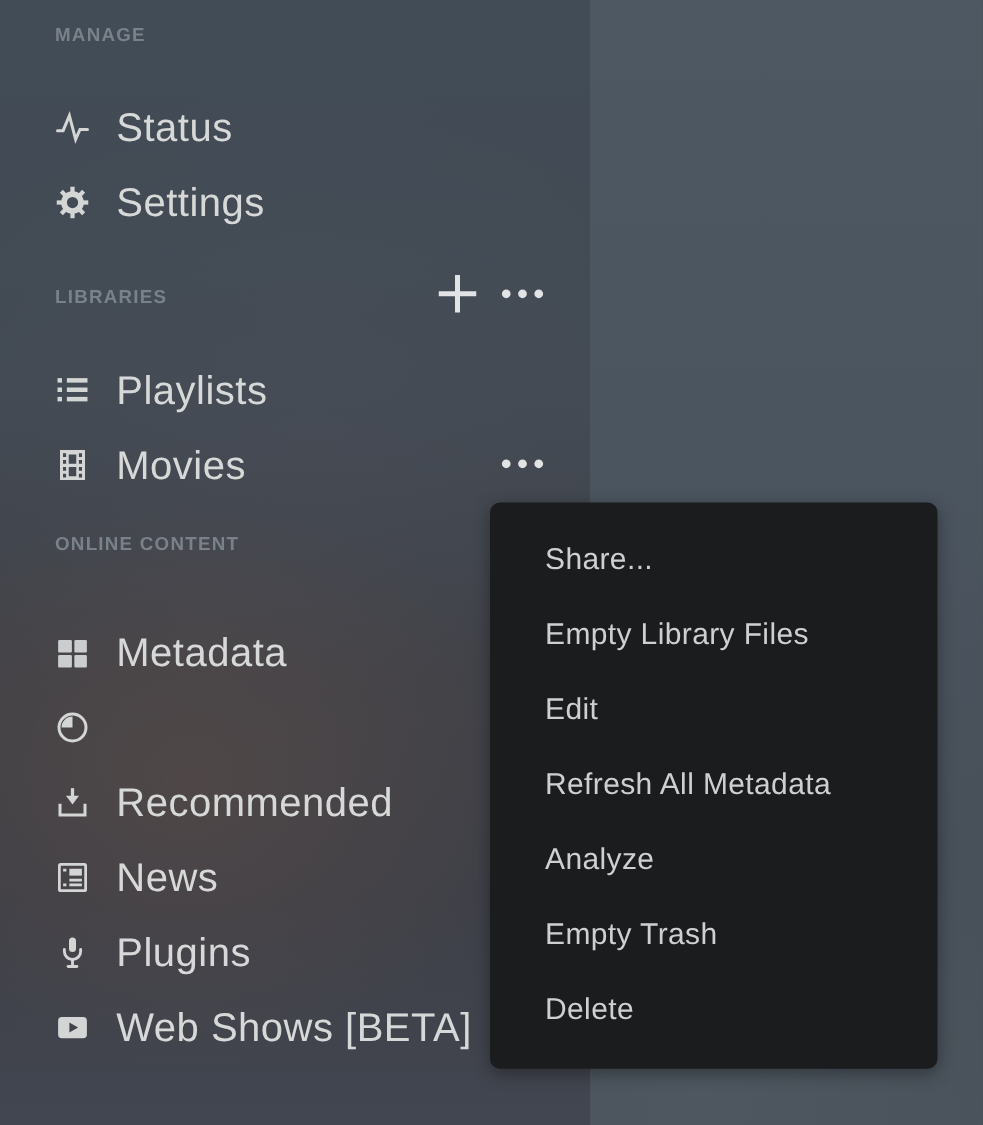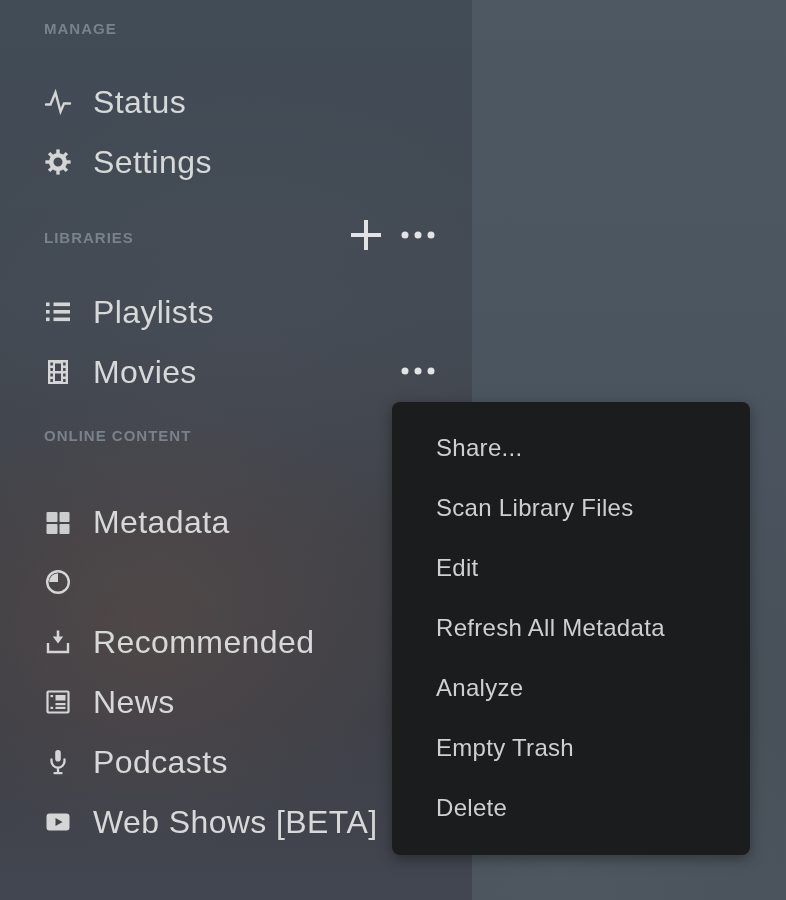--- a/index.html
+++ b/index.html
@@ -243,7 +243,7 @@
 
   <nav class="context-menu">
     <div class="menu-item">Share...</div>
-    <div class="menu-item">Scan Library Files</div>
+    <div class="menu-item">Empty Library Files</div>
     <div class="menu-item">Edit</div>
     <div class="menu-item">Refresh All Metadata</div>
     <div class="menu-item">Analyze</div>

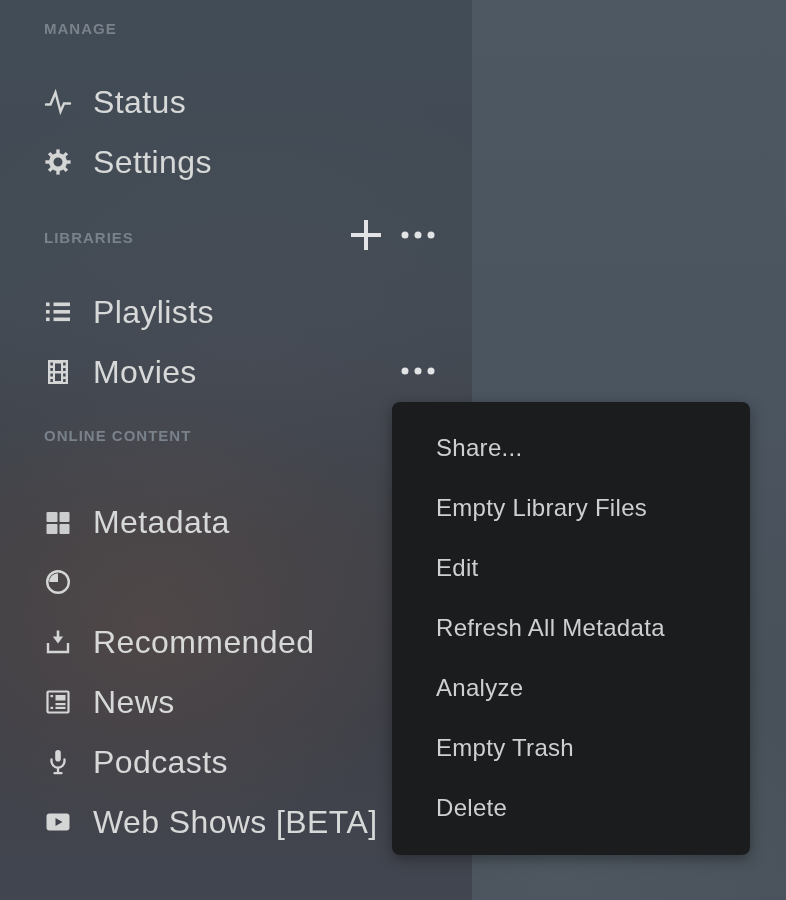--- a/index.html
+++ b/index.html
@@ -225,7 +225,7 @@
           <path d="M10.5 25.2 H17.5" stroke="#d4d5d5" stroke-width="2.3" stroke-linecap="round"></path>
         </svg>
       </span>
-      <span class="rlabel">Podcasts</span>
+      <span class="rlabel">Plugins</span>
     </div>
 
     <div class="row" style="top:792px">

